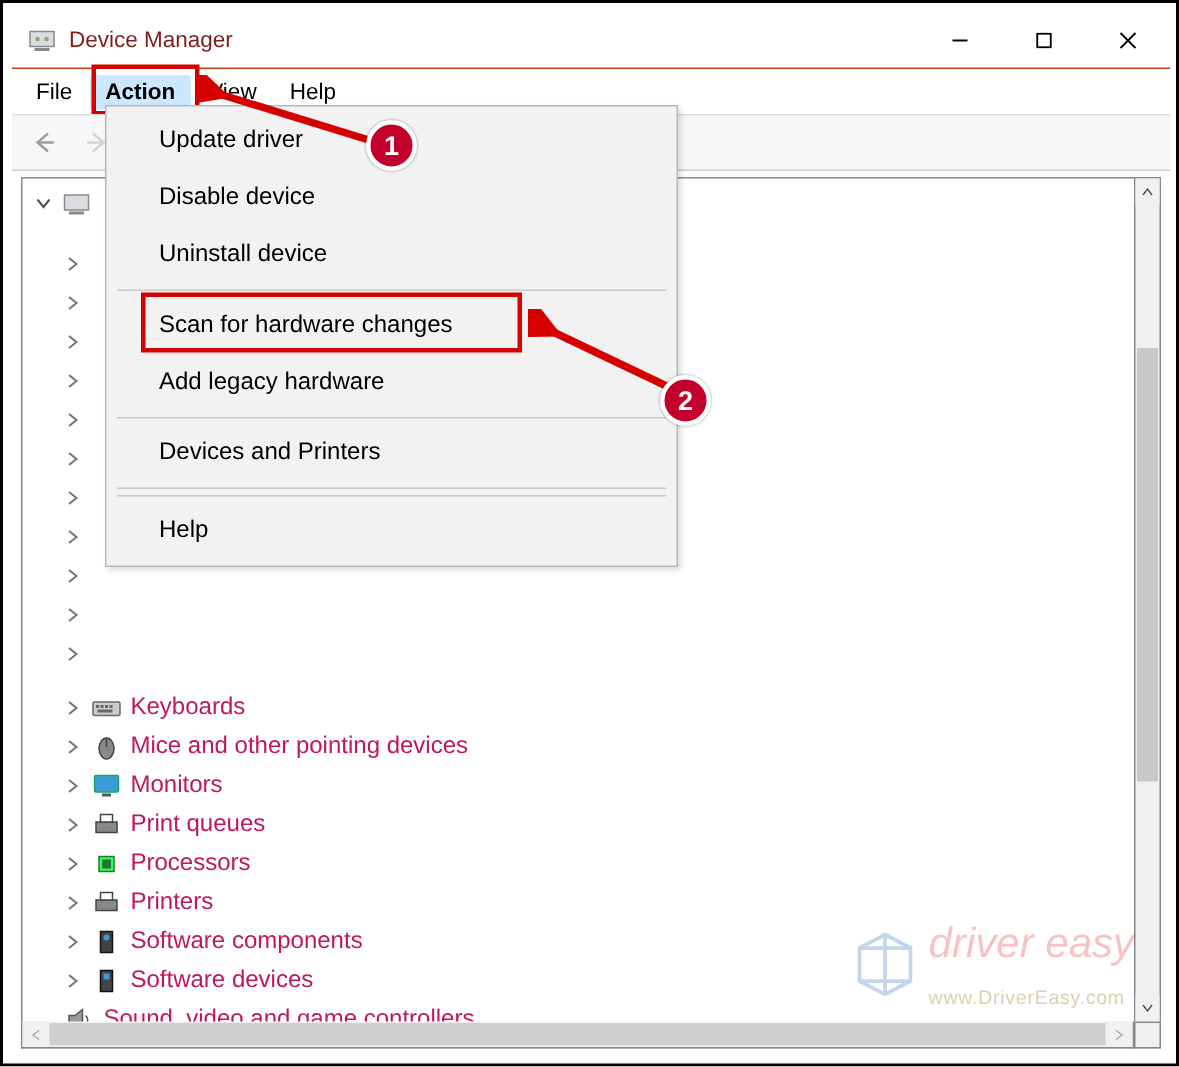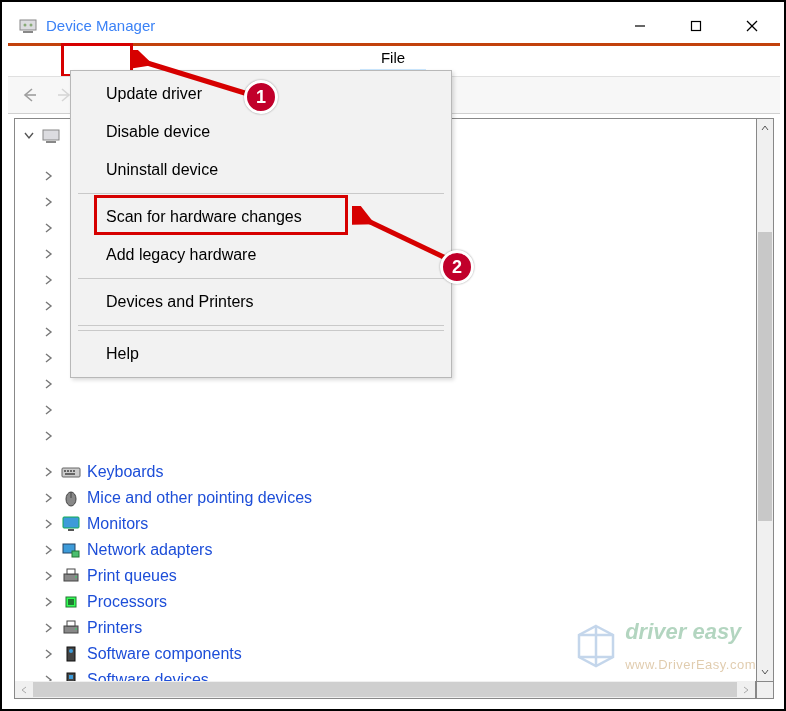--- a/index.html
+++ b/index.html
@@ -30,9 +30,9 @@
     display: flex;
     align-items: center;
     padding-left: 10px;
-    border-bottom: 3px solid #c2410c;
+    border-bottom: 1px solid #c2410c;
     font-size: 15px;
-    color: #3b82f6;
+    color: #7f1d1d;
   }
   .app-icon {
     width: 20px; height: 20px;

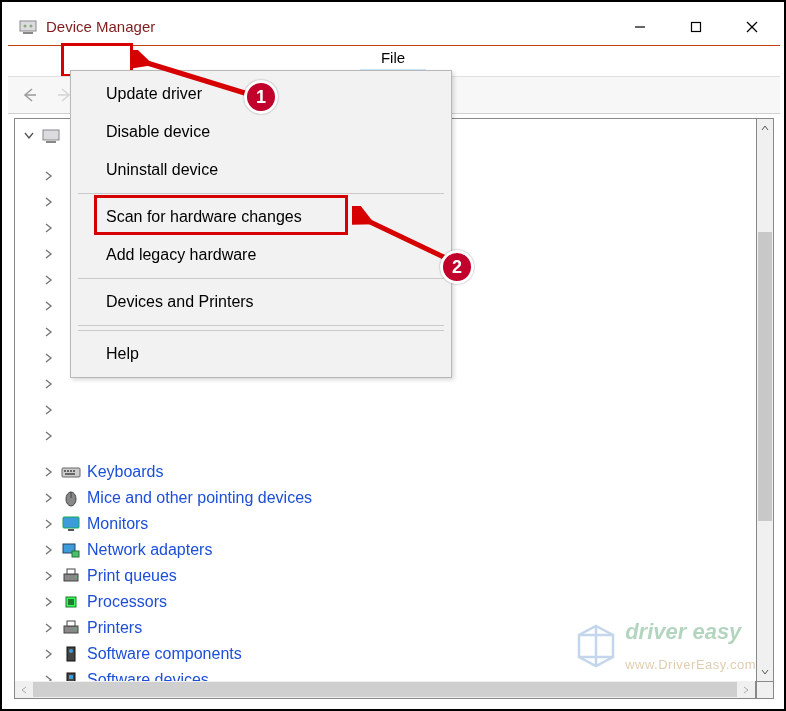--- a/index.html
+++ b/index.html
@@ -57,7 +57,6 @@
     padding: 0 6px;
     font-size: 15px;
     position: relative;
-    flex-direction: column;
   }
   .menu-item {
     padding: 3px 10px;

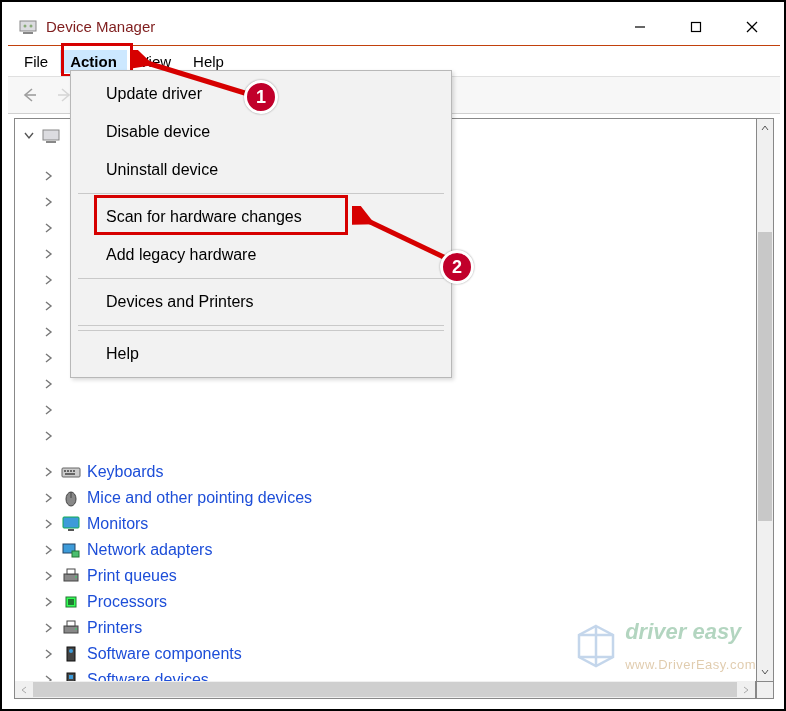--- a/index.html
+++ b/index.html
@@ -112,7 +112,7 @@
     padding: 4px 2px 2px 2px;
     overflow: hidden;
     font-size: 16px;
-    color: #1d4ed8;
+    color: #be185d;
   }
   .tree-node {
     display: flex;

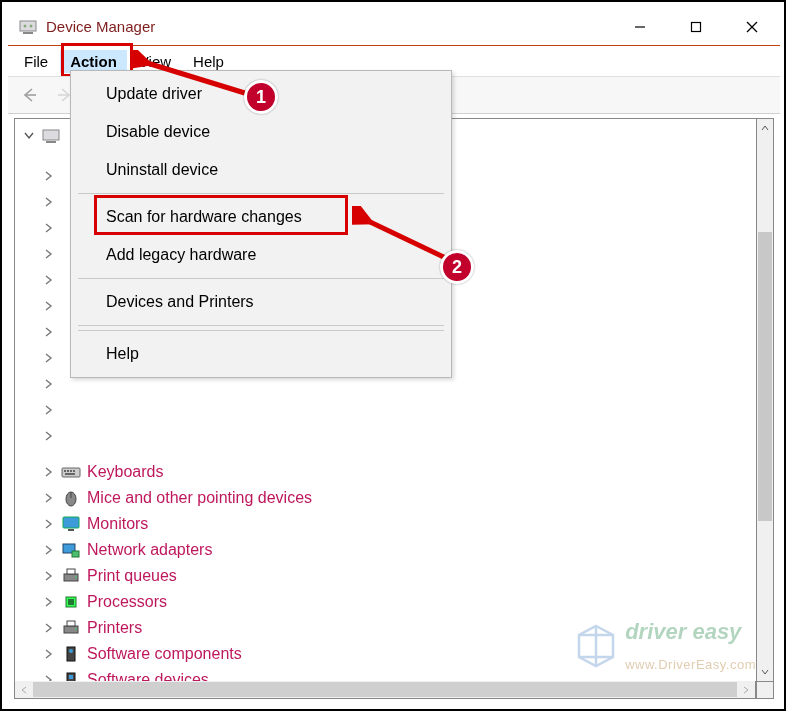--- a/index.html
+++ b/index.html
@@ -447,20 +447,6 @@
             </span>
           <span class="node-icon">
               <svg viewBox="0 0 20 20">
-                <rect x="2" y="4" width="12" height="9" fill="#3d9bd9" stroke="#246"></rect>
-                <rect x="11" y="11" width="7" height="6" fill="#4abf6f" stroke="#273"></rect>
-              </svg>
-            </span>
-          <span>Network adapters</span>
-        </div>
-        <div class="tree-node indent1">
-          <span class="expander">
-              <svg width="10" height="10" viewBox="0 0 10 10">
-                <path d="M2 1 L7 5 L2 9" fill="none" stroke="#777" stroke-width="1.4"></path>
-              </svg>
-            </span>
-          <span class="node-icon">
-              <svg viewBox="0 0 20 20">
                 <rect x="3" y="8" width="14" height="7" fill="#888" stroke="#444"></rect>
                 <rect x="6" y="3" width="8" height="5" fill="#fff" stroke="#444"></rect>
                 <circle cx="15" cy="11" r="1" fill="#4abf6f"></circle>

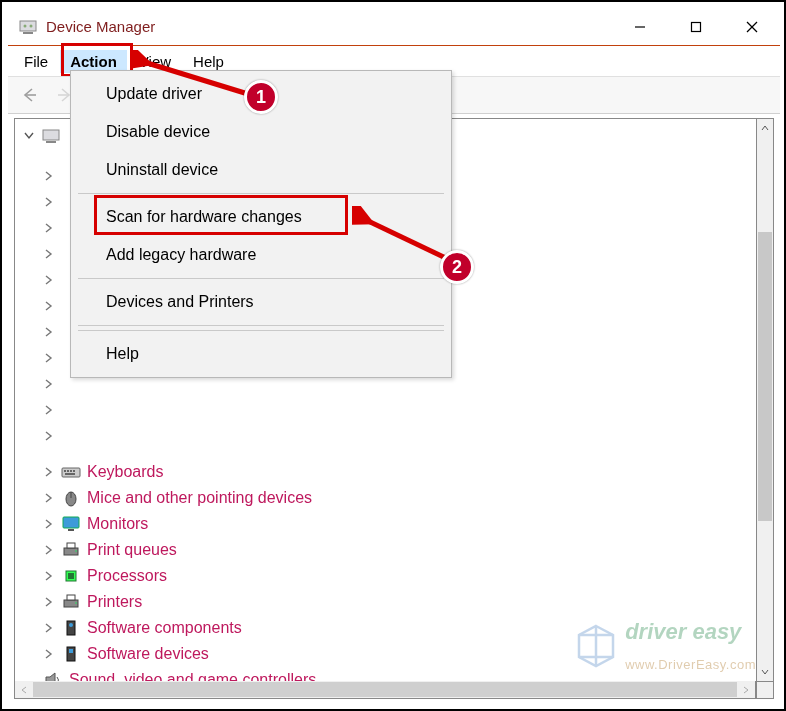--- a/index.html
+++ b/index.html
@@ -231,7 +231,7 @@
     color: #4a82c3;
   }
   .watermark .wm-text { display:flex; flex-direction:column; line-height:1;}
-  .wm-title { font-size: 22px; font-style: italic; font-weight: 700; color:#15803d;}
+  .wm-title { font-size: 28px; font-style: italic; font-weight: 400; color:#ef4444;}
   .wm-url { font-size: 13px; letter-spacing: .5px; color:#a16207; margin-top:15px;}
 </style>
 </head>

